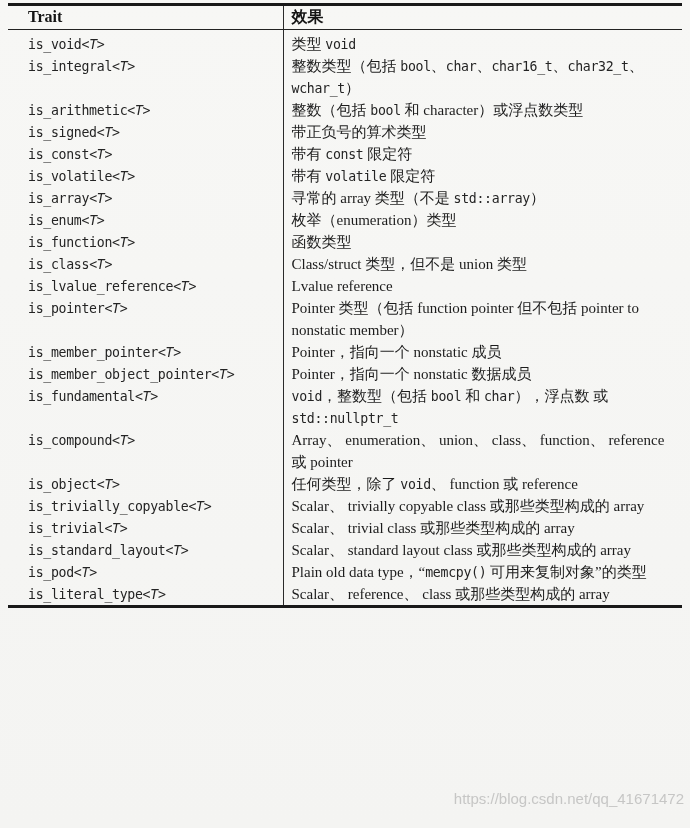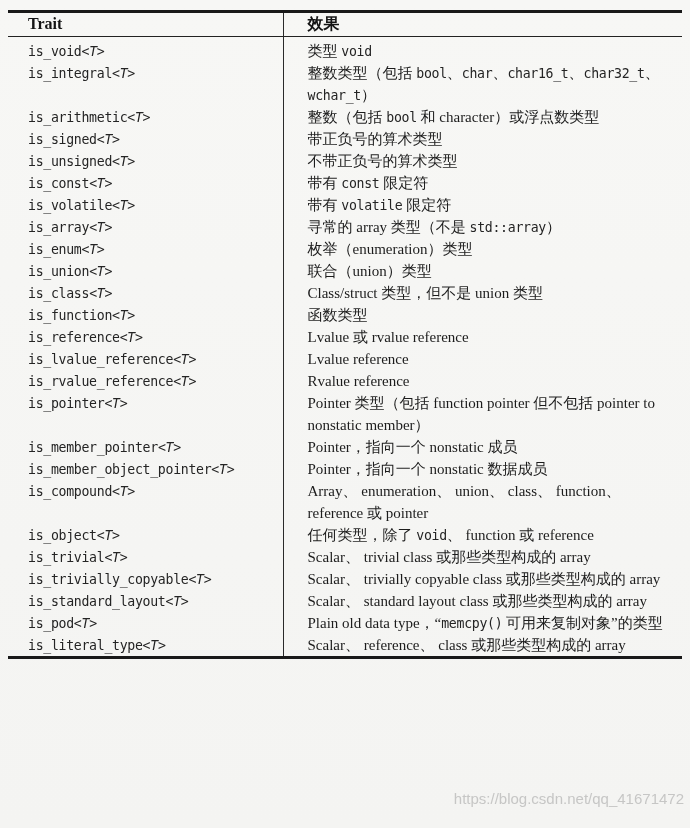--- a/index.html
+++ b/index.html
@@ -19,7 +19,7 @@
   table.traits {
     position: absolute;
     left: 8px;
-    top: 10px;
+    top: 3px;
     width: 674px;
     border-collapse: collapse;
     border-top: 3px solid #191919;

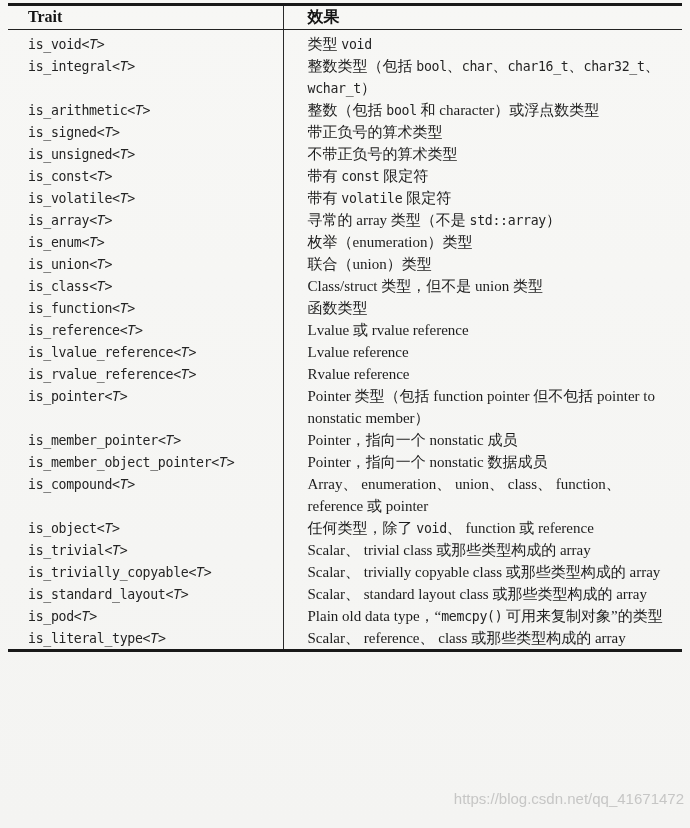--- a/index.html
+++ b/index.html
@@ -43,7 +43,7 @@
   .c1 { width: 275px; }
   .c2, th.h2 {
     border-left: 1.2px solid #2a2a2a;
-    padding-left: 24px;
+    padding-left: 8px;
   }
   .code {
     font-family: "DejaVu Sans Mono", monospace;

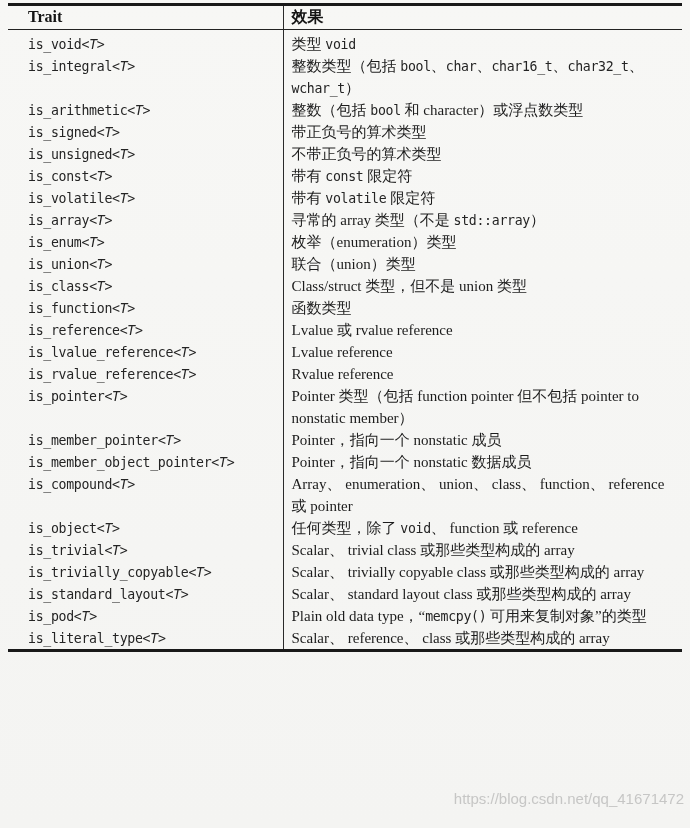--- a/index.html
+++ b/index.html
@@ -99,10 +99,6 @@
           <td class="c2"><span class="txt">带正负号的算术类型</span></td>
         </tr>
         <tr>
-          <td class="c1"><span class="code">is_unsigned</span><span class="code">&lt;<i class="tp">T</i>&gt;</span></td>
-          <td class="c2"><span class="txt">不带正负号的算术类型</span></td>
-        </tr>
-        <tr>
           <td class="c1"><span class="code">is_const</span><span class="code">&lt;<i class="tp">T</i>&gt;</span></td>
           <td class="c2"><span class="txt">带有 </span><span class="code">const</span><span class="txt"> 限定符</span></td>
         </tr>

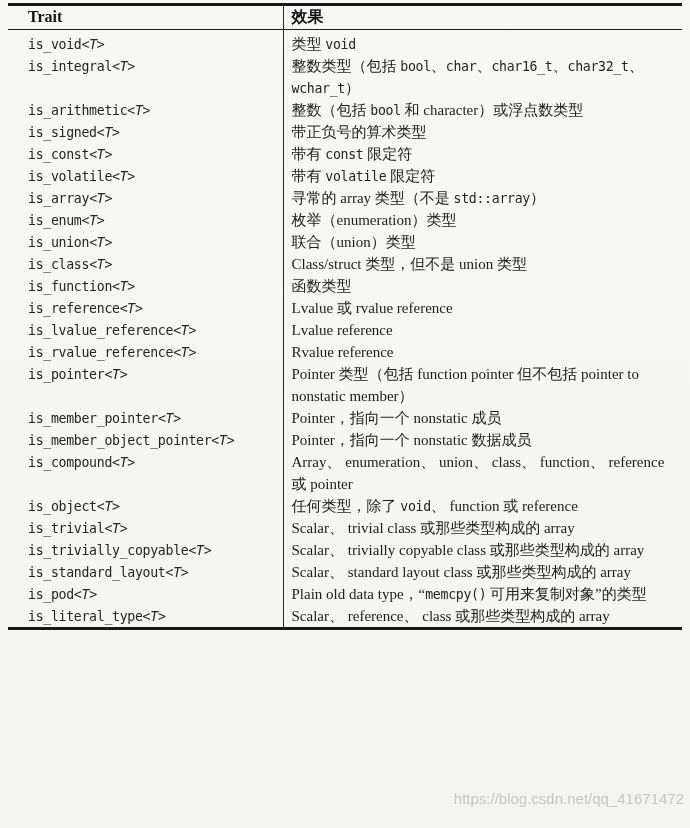--- a/index.html
+++ b/index.html
@@ -115,10 +115,6 @@
           <td class="c2"><span class="txt">枚举（enumeration）类型</span></td>
         </tr>
         <tr>
-          <td class="c1"><span class="code">is_union</span><span class="code">&lt;<i class="tp">T</i>&gt;</span></td>
-          <td class="c2"><span class="txt">联合（union）类型</span></td>
-        </tr>
-        <tr>
           <td class="c1"><span class="code">is_class</span><span class="code">&lt;<i class="tp">T</i>&gt;</span></td>
           <td class="c2"><span class="txt">Class/struct 类型，但不是 union 类型</span></td>
         </tr>

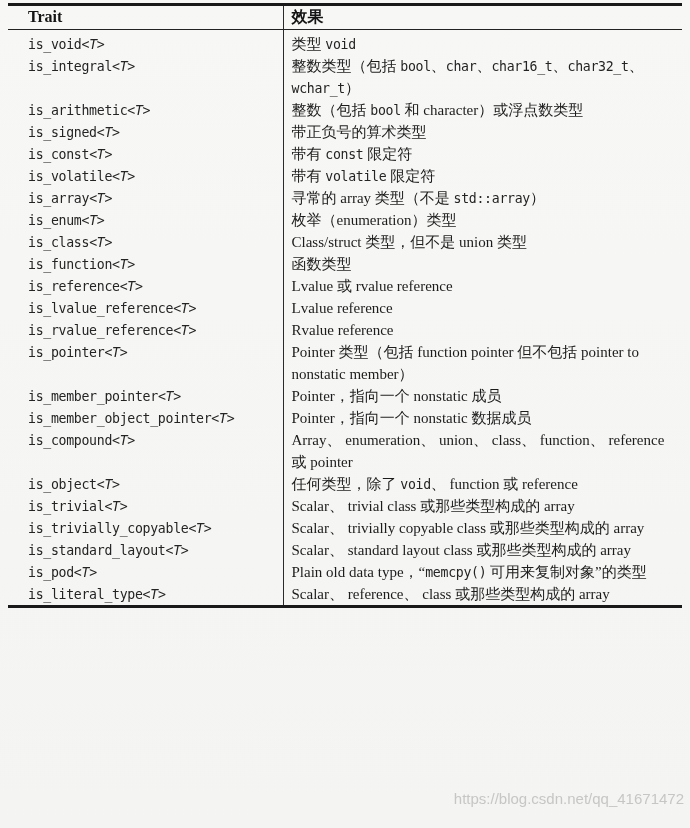--- a/index.html
+++ b/index.html
@@ -115,12 +115,12 @@
           <td class="c2"><span class="txt">枚举（enumeration）类型</span></td>
         </tr>
         <tr>
+          <td class="c1"><span class="code">is_function</span><span class="code">&lt;<i class="tp">T</i>&gt;</span></td>
+          <td class="c2"><span class="txt">函数类型</span></td>
+        </tr>
+        <tr>
           <td class="c1"><span class="code">is_class</span><span class="code">&lt;<i class="tp">T</i>&gt;</span></td>
           <td class="c2"><span class="txt">Class/struct 类型，但不是 union 类型</span></td>
-        </tr>
-        <tr>
-          <td class="c1"><span class="code">is_function</span><span class="code">&lt;<i class="tp">T</i>&gt;</span></td>
-          <td class="c2"><span class="txt">函数类型</span></td>
         </tr>
         <tr>
           <td class="c1"><span class="code">is_reference</span><span class="code">&lt;<i class="tp">T</i>&gt;</span></td>

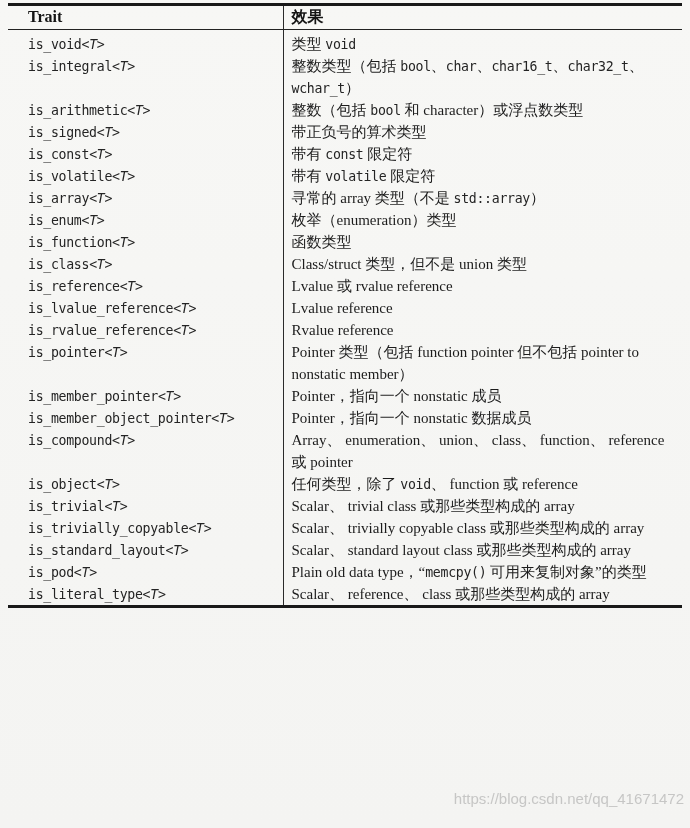--- a/index.html
+++ b/index.html
@@ -123,10 +123,6 @@
           <td class="c2"><span class="txt">Class/struct 类型，但不是 union 类型</span></td>
         </tr>
         <tr>
-          <td class="c1"><span class="code">is_reference</span><span class="code">&lt;<i class="tp">T</i>&gt;</span></td>
-          <td class="c2"><span class="txt">Lvalue 或 rvalue reference</span></td>
-        </tr>
-        <tr>
           <td class="c1"><span class="code">is_lvalue_reference</span><span class="code">&lt;<i class="tp">T</i>&gt;</span></td>
           <td class="c2"><span class="txt">Lvalue reference</span></td>
         </tr>

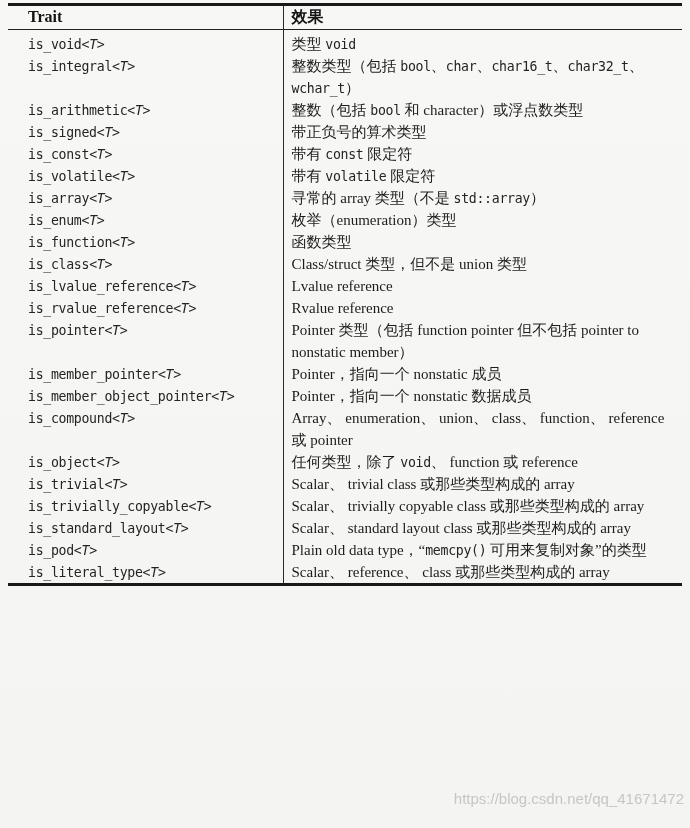--- a/index.html
+++ b/index.html
@@ -127,10 +127,6 @@
           <td class="c2"><span class="txt">Lvalue reference</span></td>
         </tr>
         <tr>
-          <td class="c1"><span class="code">is_rvalue_reference</span><span class="code">&lt;<i class="tp">T</i>&gt;</span></td>
-          <td class="c2"><span class="txt">Rvalue reference</span></td>
-        </tr>
-        <tr>
           <td class="c1"><span class="code">is_pointer</span><span class="code">&lt;<i class="tp">T</i>&gt;</span></td>
           <td class="c2"><span class="txt">Pointer 类型（包括 function pointer 但不包括 pointer to nonstatic member）</span></td>
         </tr>

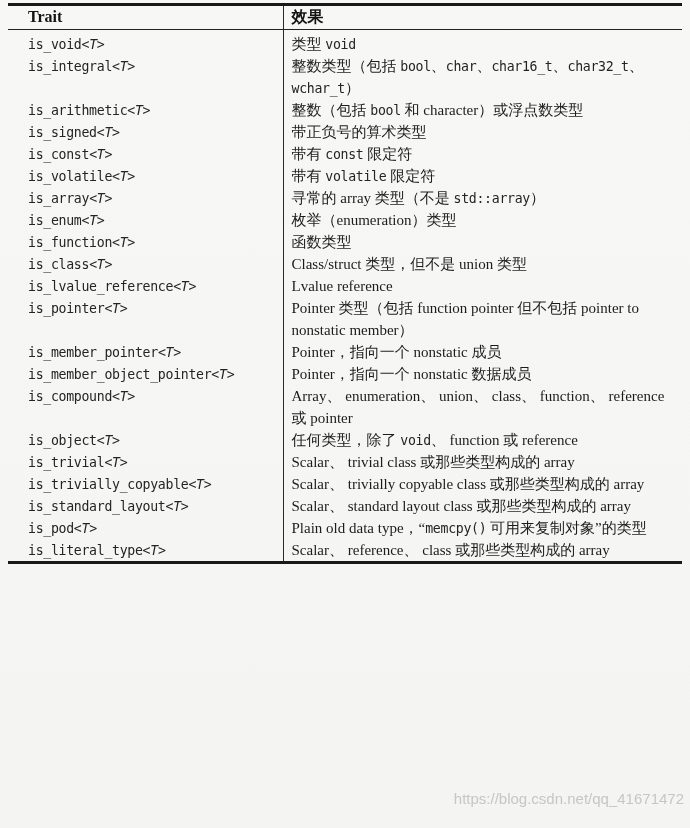--- a/index.html
+++ b/index.html
@@ -139,6 +139,10 @@
           <td class="c2"><span class="txt">Pointer，指向一个 nonstatic 数据成员</span></td>
         </tr>
         <tr>
+          <td class="c1"><span class="code">is_fundamental</span><span class="code">&lt;<i class="tp">T</i>&gt;</span></td>
+          <td class="c2"><span class="code">void</span><span class="txt">，整数型（包括 </span><span class="code">bool</span><span class="txt"> 和 </span><span class="code">char</span><span class="txt">），浮点数 或</span><span class="code">std::nullptr_t</span></td>
+        </tr>
+        <tr>
           <td class="c1"><span class="code">is_compound</span><span class="code">&lt;<i class="tp">T</i>&gt;</span></td>
           <td class="c2"><span class="txt">Array、 enumeration、 union、 class、 function、 reference 或 pointer</span></td>
         </tr>

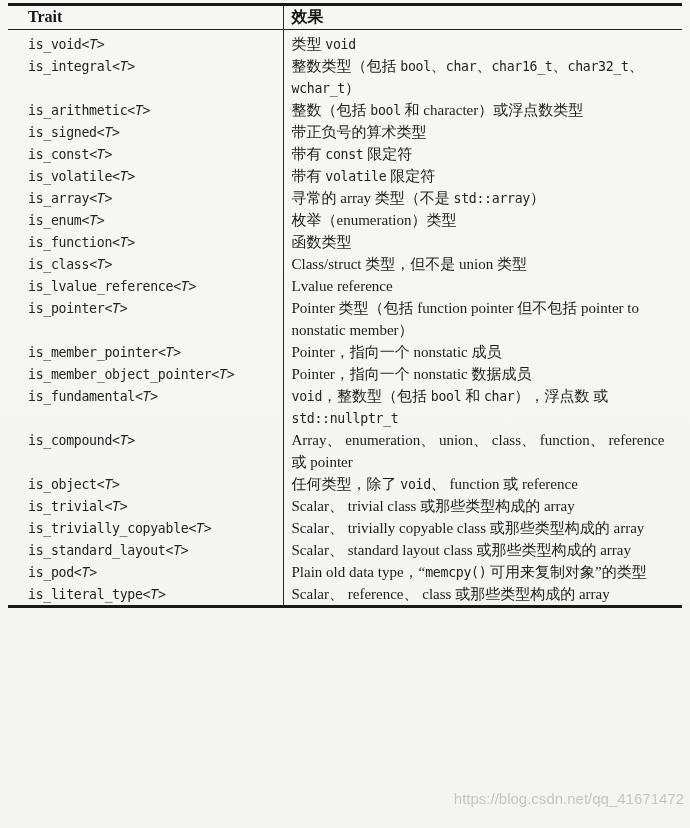--- a/index.html
+++ b/index.html
@@ -151,12 +151,12 @@
           <td class="c2"><span class="txt">任何类型，除了 </span><span class="code">void</span><span class="txt">、 function 或 reference</span></td>
         </tr>
         <tr>
+          <td class="c1"><span class="code">is_trivially_copyable</span><span class="code">&lt;<i class="tp">T</i>&gt;</span></td>
+          <td class="c2"><span class="txt">Scalar、 trivially copyable class 或那些类型构成的 array</span></td>
+        </tr>
+        <tr>
           <td class="c1"><span class="code">is_trivial</span><span class="code">&lt;<i class="tp">T</i>&gt;</span></td>
           <td class="c2"><span class="txt">Scalar、 trivial class 或那些类型构成的 array</span></td>
-        </tr>
-        <tr>
-          <td class="c1"><span class="code">is_trivially_copyable</span><span class="code">&lt;<i class="tp">T</i>&gt;</span></td>
-          <td class="c2"><span class="txt">Scalar、 trivially copyable class 或那些类型构成的 array</span></td>
         </tr>
         <tr>
           <td class="c1"><span class="code">is_standard_layout</span><span class="code">&lt;<i class="tp">T</i>&gt;</span></td>

